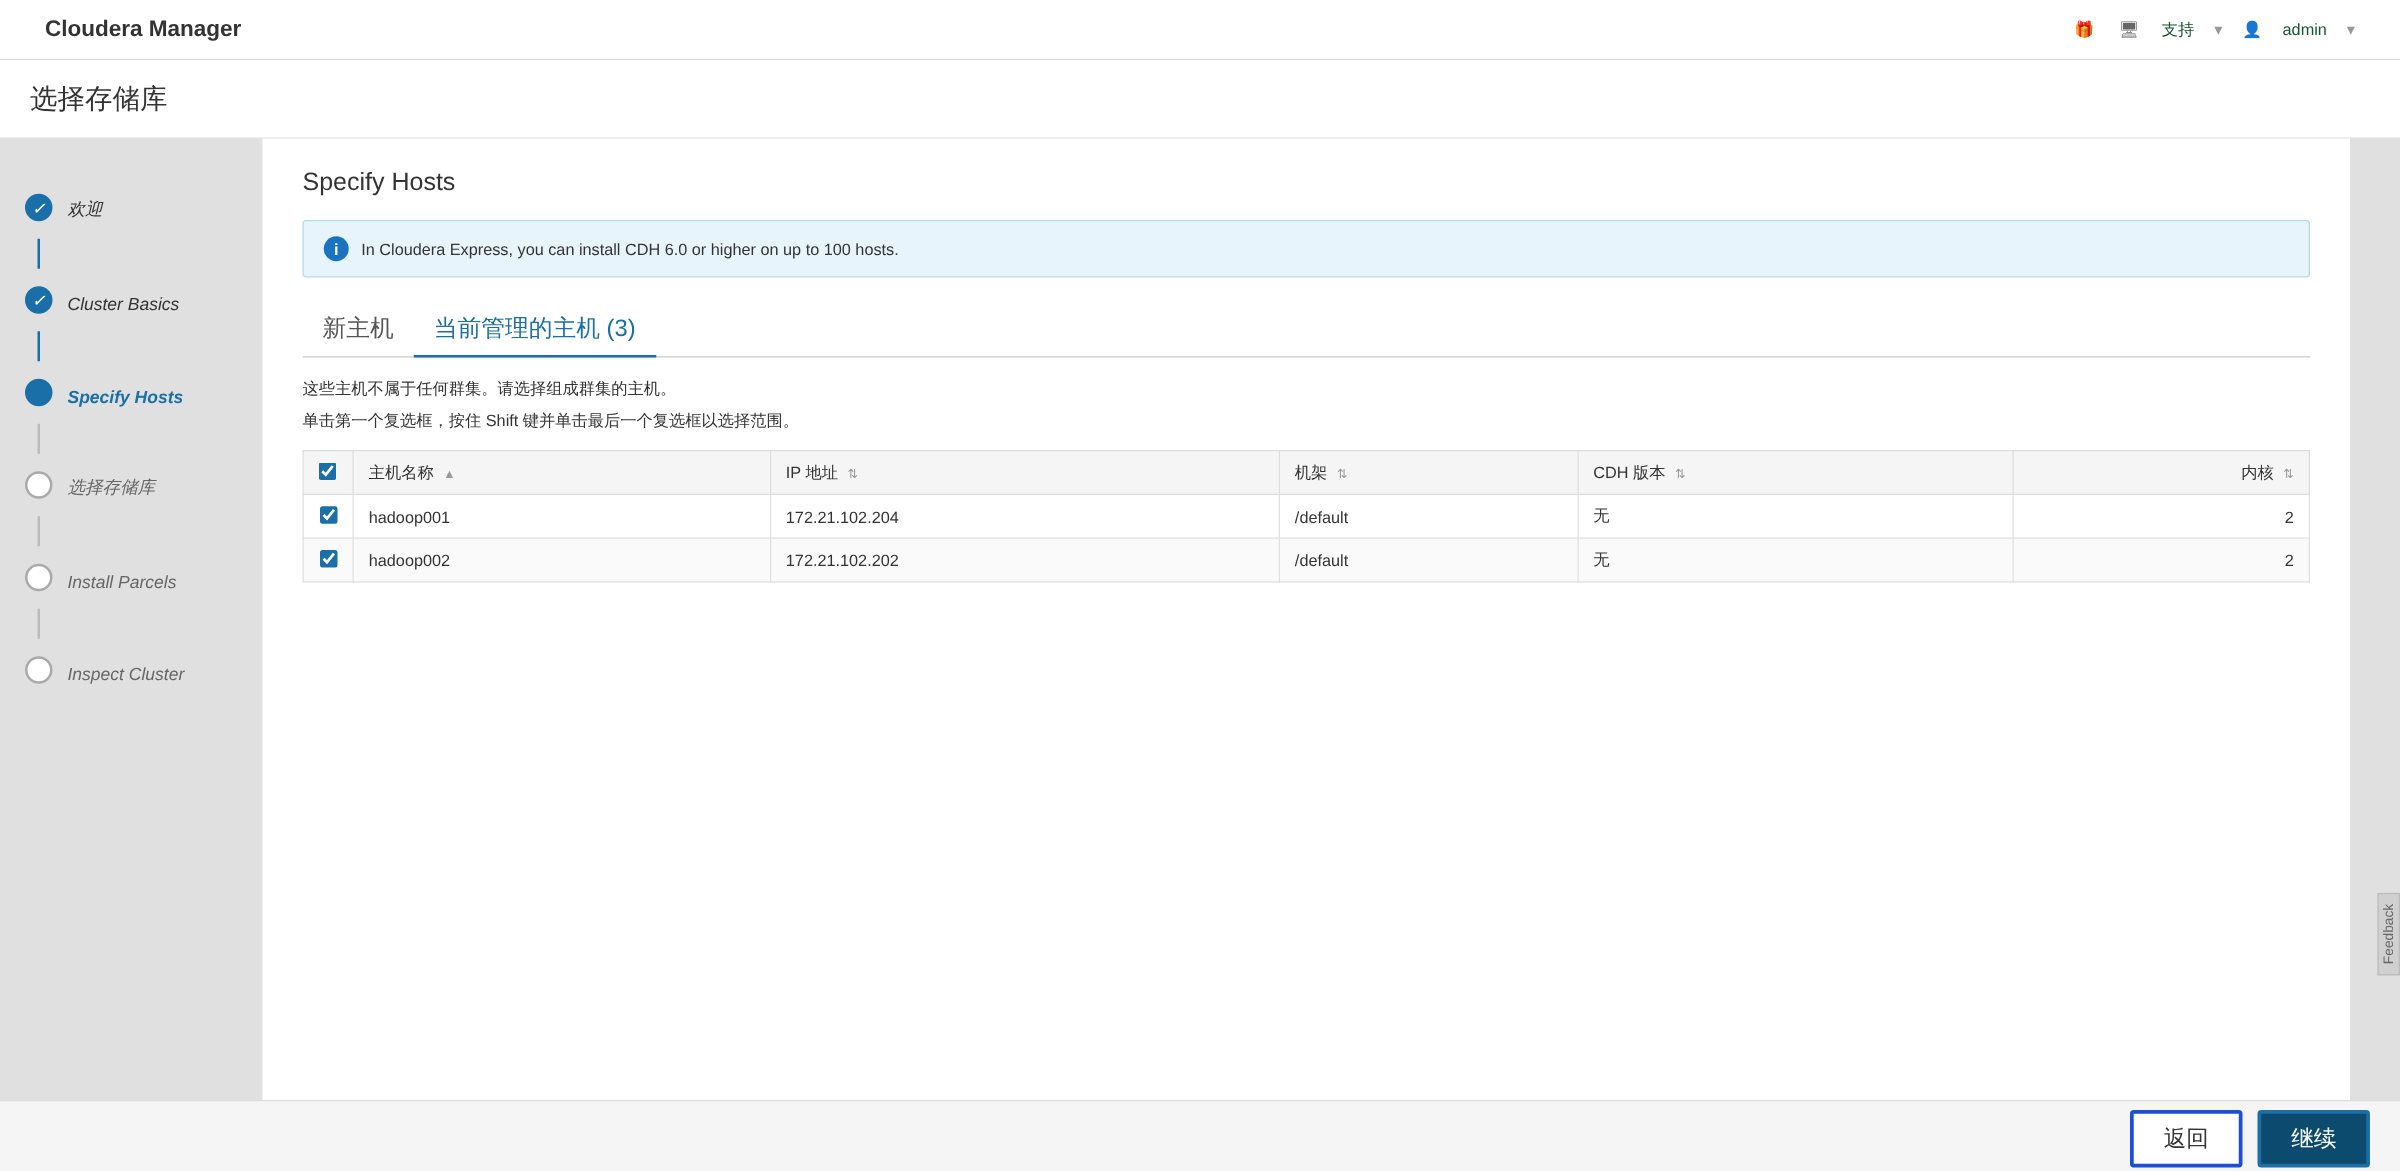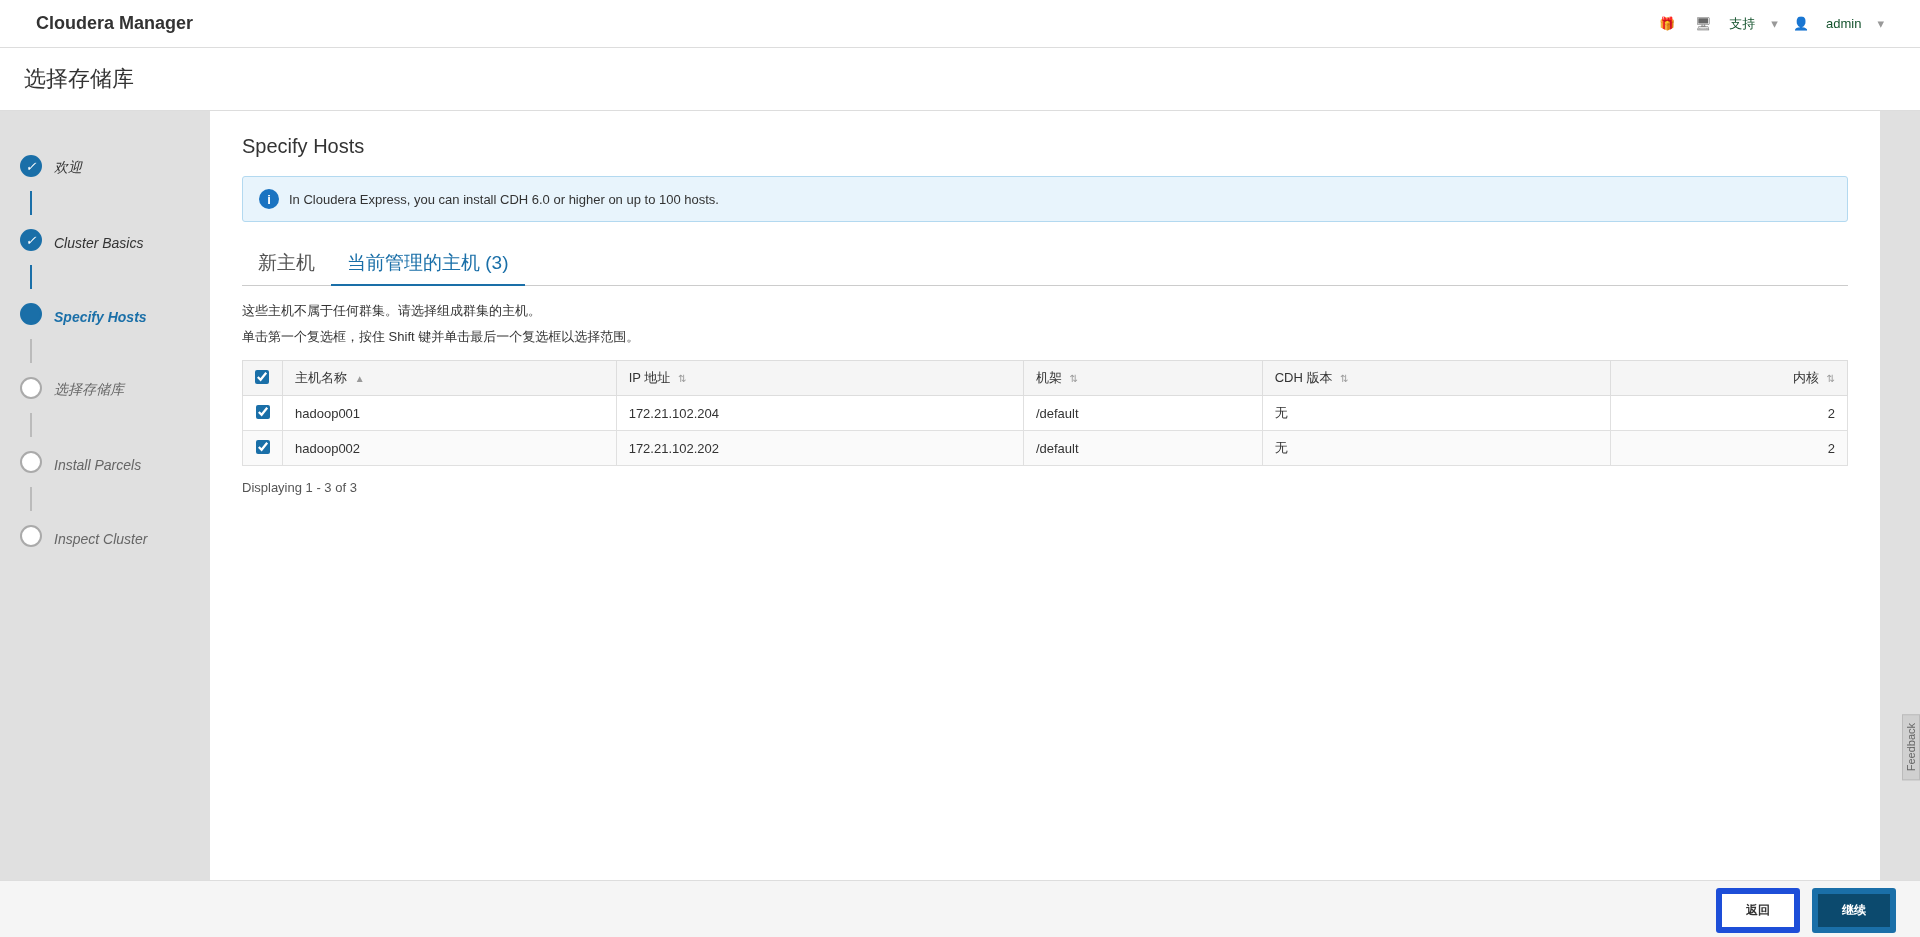--- a/index.html
+++ b/index.html
@@ -361,7 +361,6 @@
         </tbody>
     </table>
 
-    <p class="displaying-text">Displaying 1 - 3 of 3</p>
 
   </div>
 

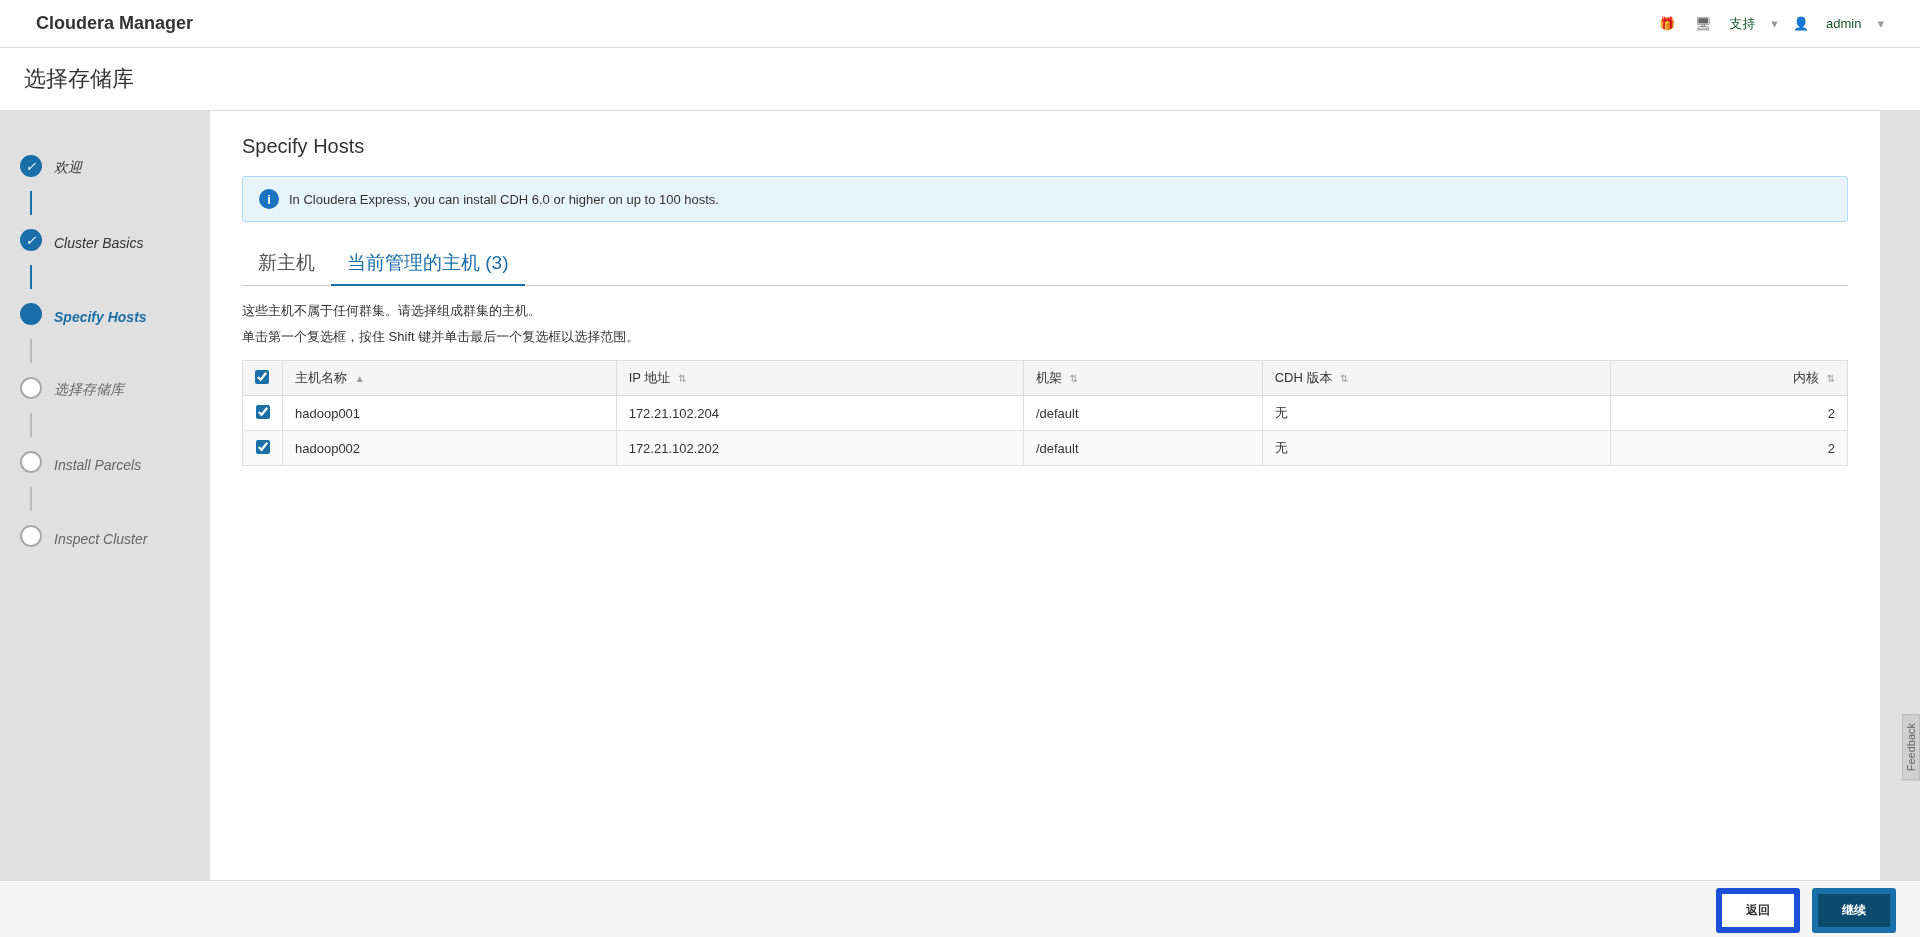--- a/index.html
+++ b/index.html
@@ -214,13 +214,12 @@
     }
     .btn {
       padding: 8px 24px;
-      font-size: 12px;
+      font-size: 18px;
       border-radius: 3px;
       cursor: pointer;
-      border: 6px solid #1d4ed8;
+      border: 3px solid #1d4ed8;
       background: #fff;
       color: #333;
-      font-weight: bold;
     }
     .btn-primary {
       background: #0c4a6e;

